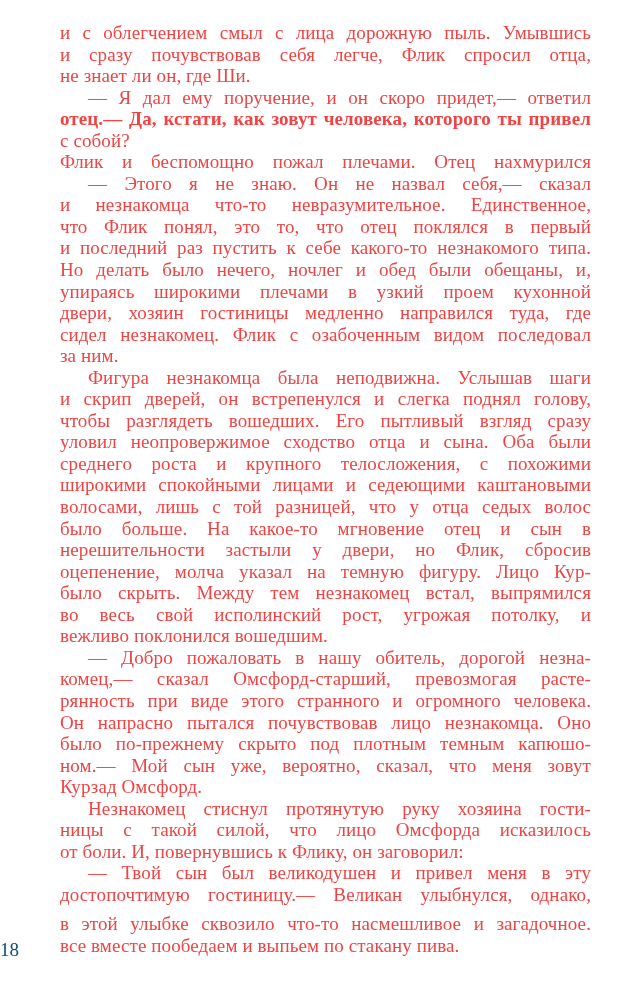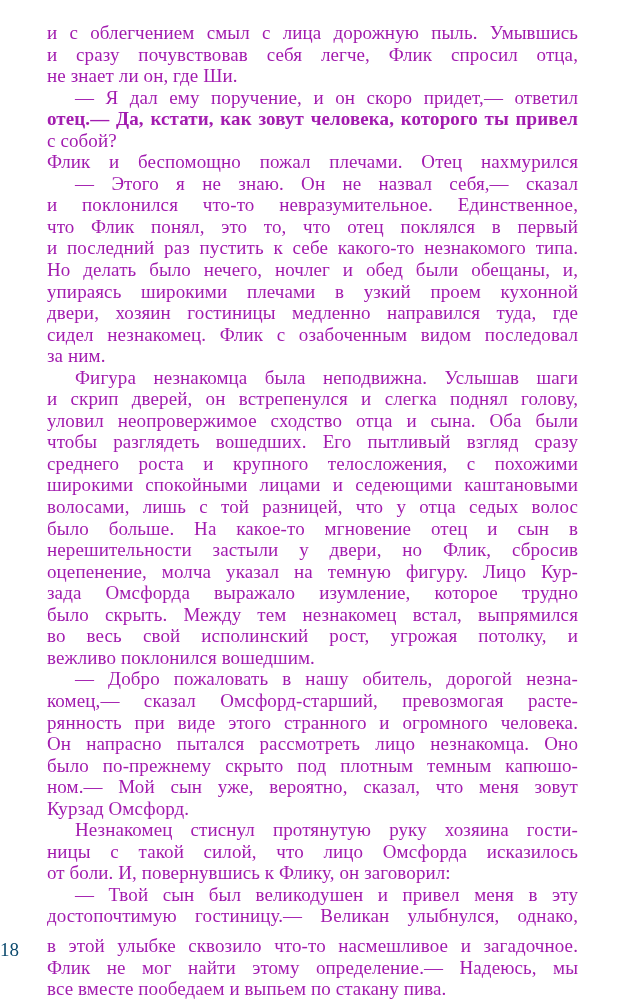--- a/index.html
+++ b/index.html
@@ -6,13 +6,13 @@
   body { width: 644px; height: 1000px; position: relative; overflow: hidden; }
   .page {
     position: absolute;
-    left: 47px;
+    left: 60px;
     top: 22px;
     width: 531px;
     font-family: "Liberation Serif", "DejaVu Serif", serif;
     font-size: 19px;
     line-height: 21.55px;
-    color: #a21caf;
+    color: #ef4444;
     letter-spacing: 0.1px;
   }
   .line {

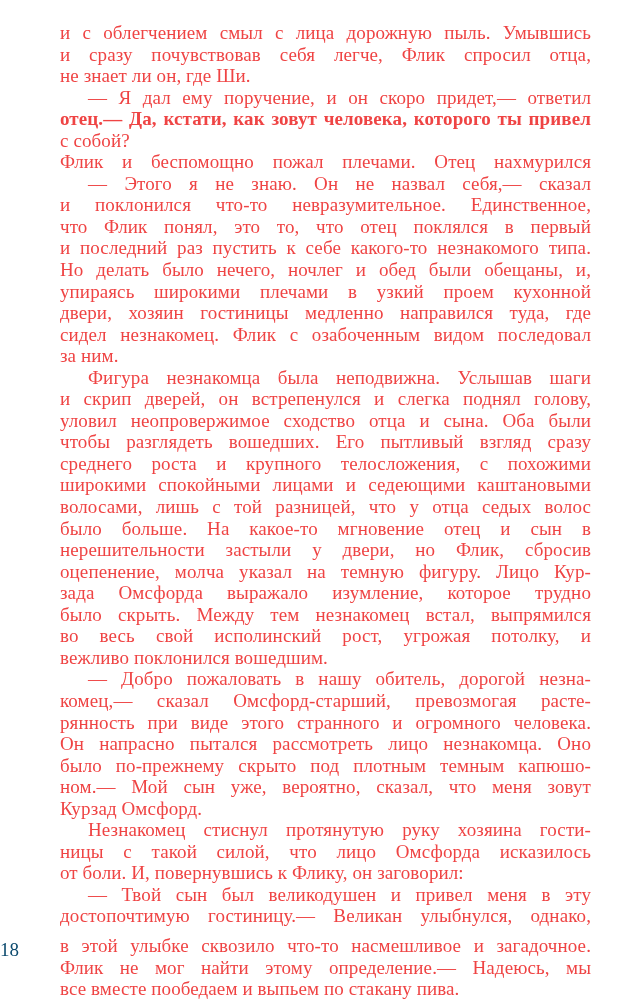--- a/index.html
+++ b/index.html
@@ -47,7 +47,7 @@
     <span class="line last">с собой?</span>
     <span class="line" style="display: block;">Флик и беспомощно пожал плечами. Отец нахмурился</span>
     <span class="line indent" style="display: block;">— Этого я не знаю. Он не назвал себя,— сказал</span>
-    <span class="line" style="display: block;">и поклонился что-то невразумительное. Единственное,</span>
+    <span class="line" style="display: block;">и незнакомца что-то невразумительное. Единственное,</span>
     <span class="line" style="display: block;">что Флик понял, это то, что отец поклялся в первый</span>
     <span class="line" style="display: block;">и последний раз пустить к себе какого-то незнакомого типа.</span>
     <span class="line" style="display: block;">Но делать было нечего, ночлег и обед были обещаны, и,</span>

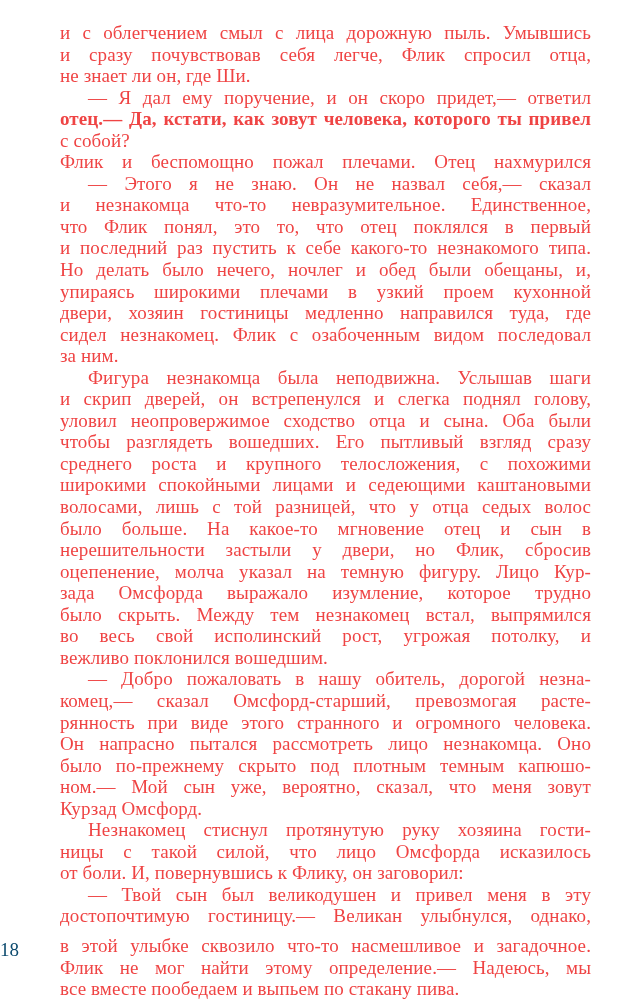--- a/index.html
+++ b/index.html
@@ -57,8 +57,8 @@
     <span class="line last">за ним.</span>
     <span class="line indent" style="display: block;">Фигура незнакомца была неподвижна. Услышав шаги</span>
     <span class="line" style="display: block;">и скрип дверей, он встрепенулся и слегка поднял голову,</span>
+    <span class="line" style="display: block;">чтобы разглядеть вошедших. Его пытливый взгляд сразу</span>
     <span class="line" style="display: block;">уловил неопровержимое сходство отца и сына. Оба были</span>
-    <span class="line" style="display: block;">чтобы разглядеть вошедших. Его пытливый взгляд сразу</span>
     <span class="line" style="display: block;">среднего роста и крупного телосложения, с похожими</span>
     <span class="line" style="display: block;">широкими спокойными лицами и седеющими каштановыми</span>
     <span class="line" style="display: block;">волосами, лишь с той разницей, что у отца седых волос</span>

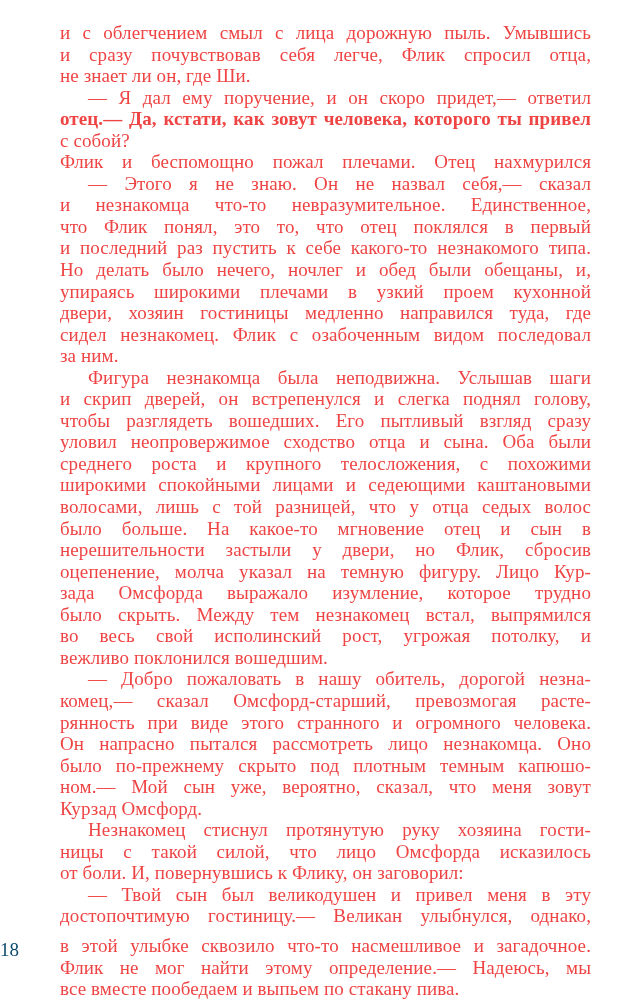--- a/index.html
+++ b/index.html
@@ -65,7 +65,6 @@
     <span class="line" style="display: block;">было больше. На какое-то мгновение отец и сын в</span>
     <span class="line" style="display: block;">нерешительности застыли у двери, но Флик, сбросив</span>
     <span class="line" style="display: block;">оцепенение, молча указал на темную фигуру. Лицо Кур-</span>
-    <span class="line" style="display: block;">зада Омсфорда выражало изумление, которое трудно</span>
     <span class="line" style="display: block;">было скрыть. Между тем незнакомец встал, выпрямился</span>
     <span class="line" style="display: block;">во весь свой исполинский рост, угрожая потолку, и</span>
     <span class="line last">вежливо поклонился вошедшим.</span>

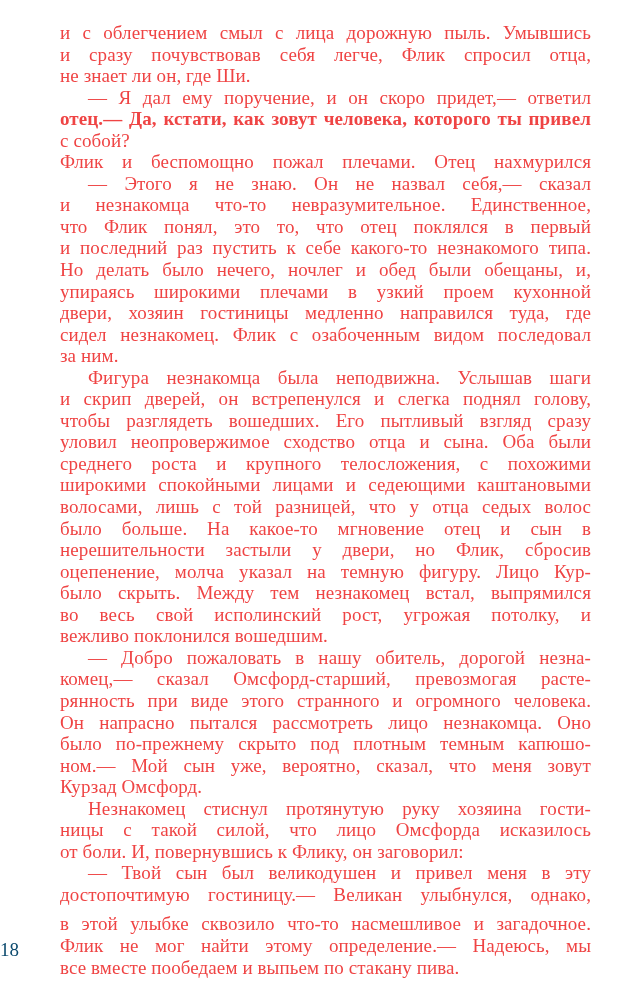--- a/index.html
+++ b/index.html
@@ -71,7 +71,7 @@
     <span class="line indent" style="display: block;">— Добро пожаловать в нашу обитель, дорогой незна-</span>
     <span class="line" style="display: block;">комец,— сказал Омсфорд-старший, превозмогая расте-</span>
     <span class="line" style="display: block;">рянность при виде этого странного и огромного человека.</span>
-    <span class="line" style="display: block;">Он напрасно пытался рассмотреть лицо незнакомца. Оно</span>
+    <span class="line" style="display: block;">Он напрасно пытался почувствовав лицо незнакомца. Оно</span>
     <span class="line" style="display: block;">было по-прежнему скрыто под плотным темным капюшо-</span>
     <span class="line" style="display: block;">ном.— Мой сын уже, вероятно, сказал, что меня зовут</span>
     <span class="line last">Курзад Омсфорд.</span>

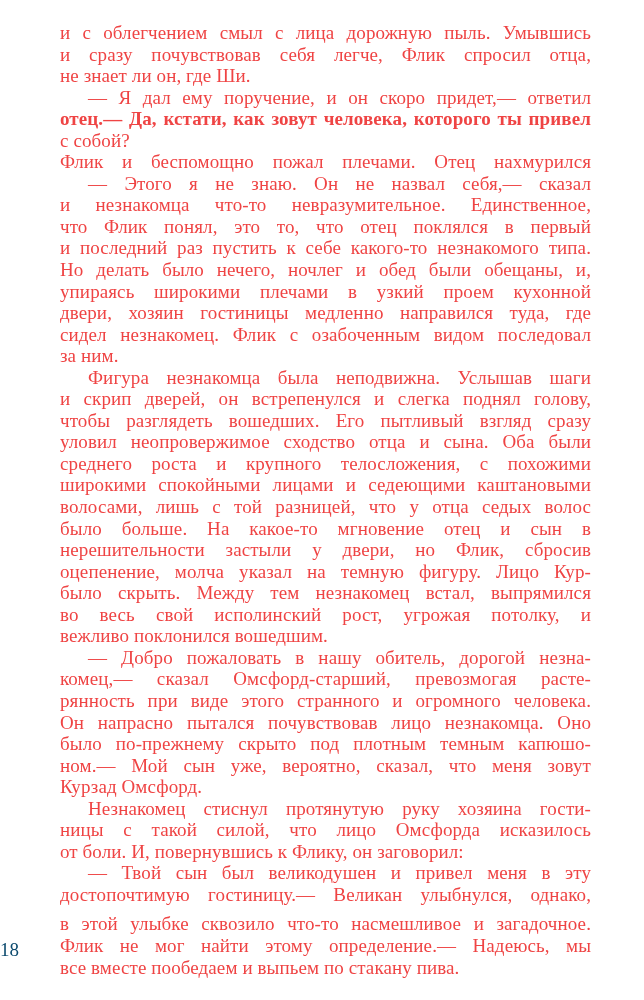--- a/index.html
+++ b/index.html
@@ -81,7 +81,6 @@
     <span class="line indent" style="display: block;">— Твой сын был великодушен и привел меня в эту</span>
     <span class="line" style="display: block;">достопочтимую гостиницу.— Великан улыбнулся, однако,</span>
     <span class="line" style="display: block; margin-top: 8px;">в этой улыбке сквозило что-то насмешливое и загадочное.</span>
-    <span class="line" style="display: block;">Флик не мог найти этому определение.— Надеюсь, мы</span>
     <span class="line last">все вместе пообедаем и выпьем по стакану пива.</span>
   </div>
 <div class="page-number">18</div>

